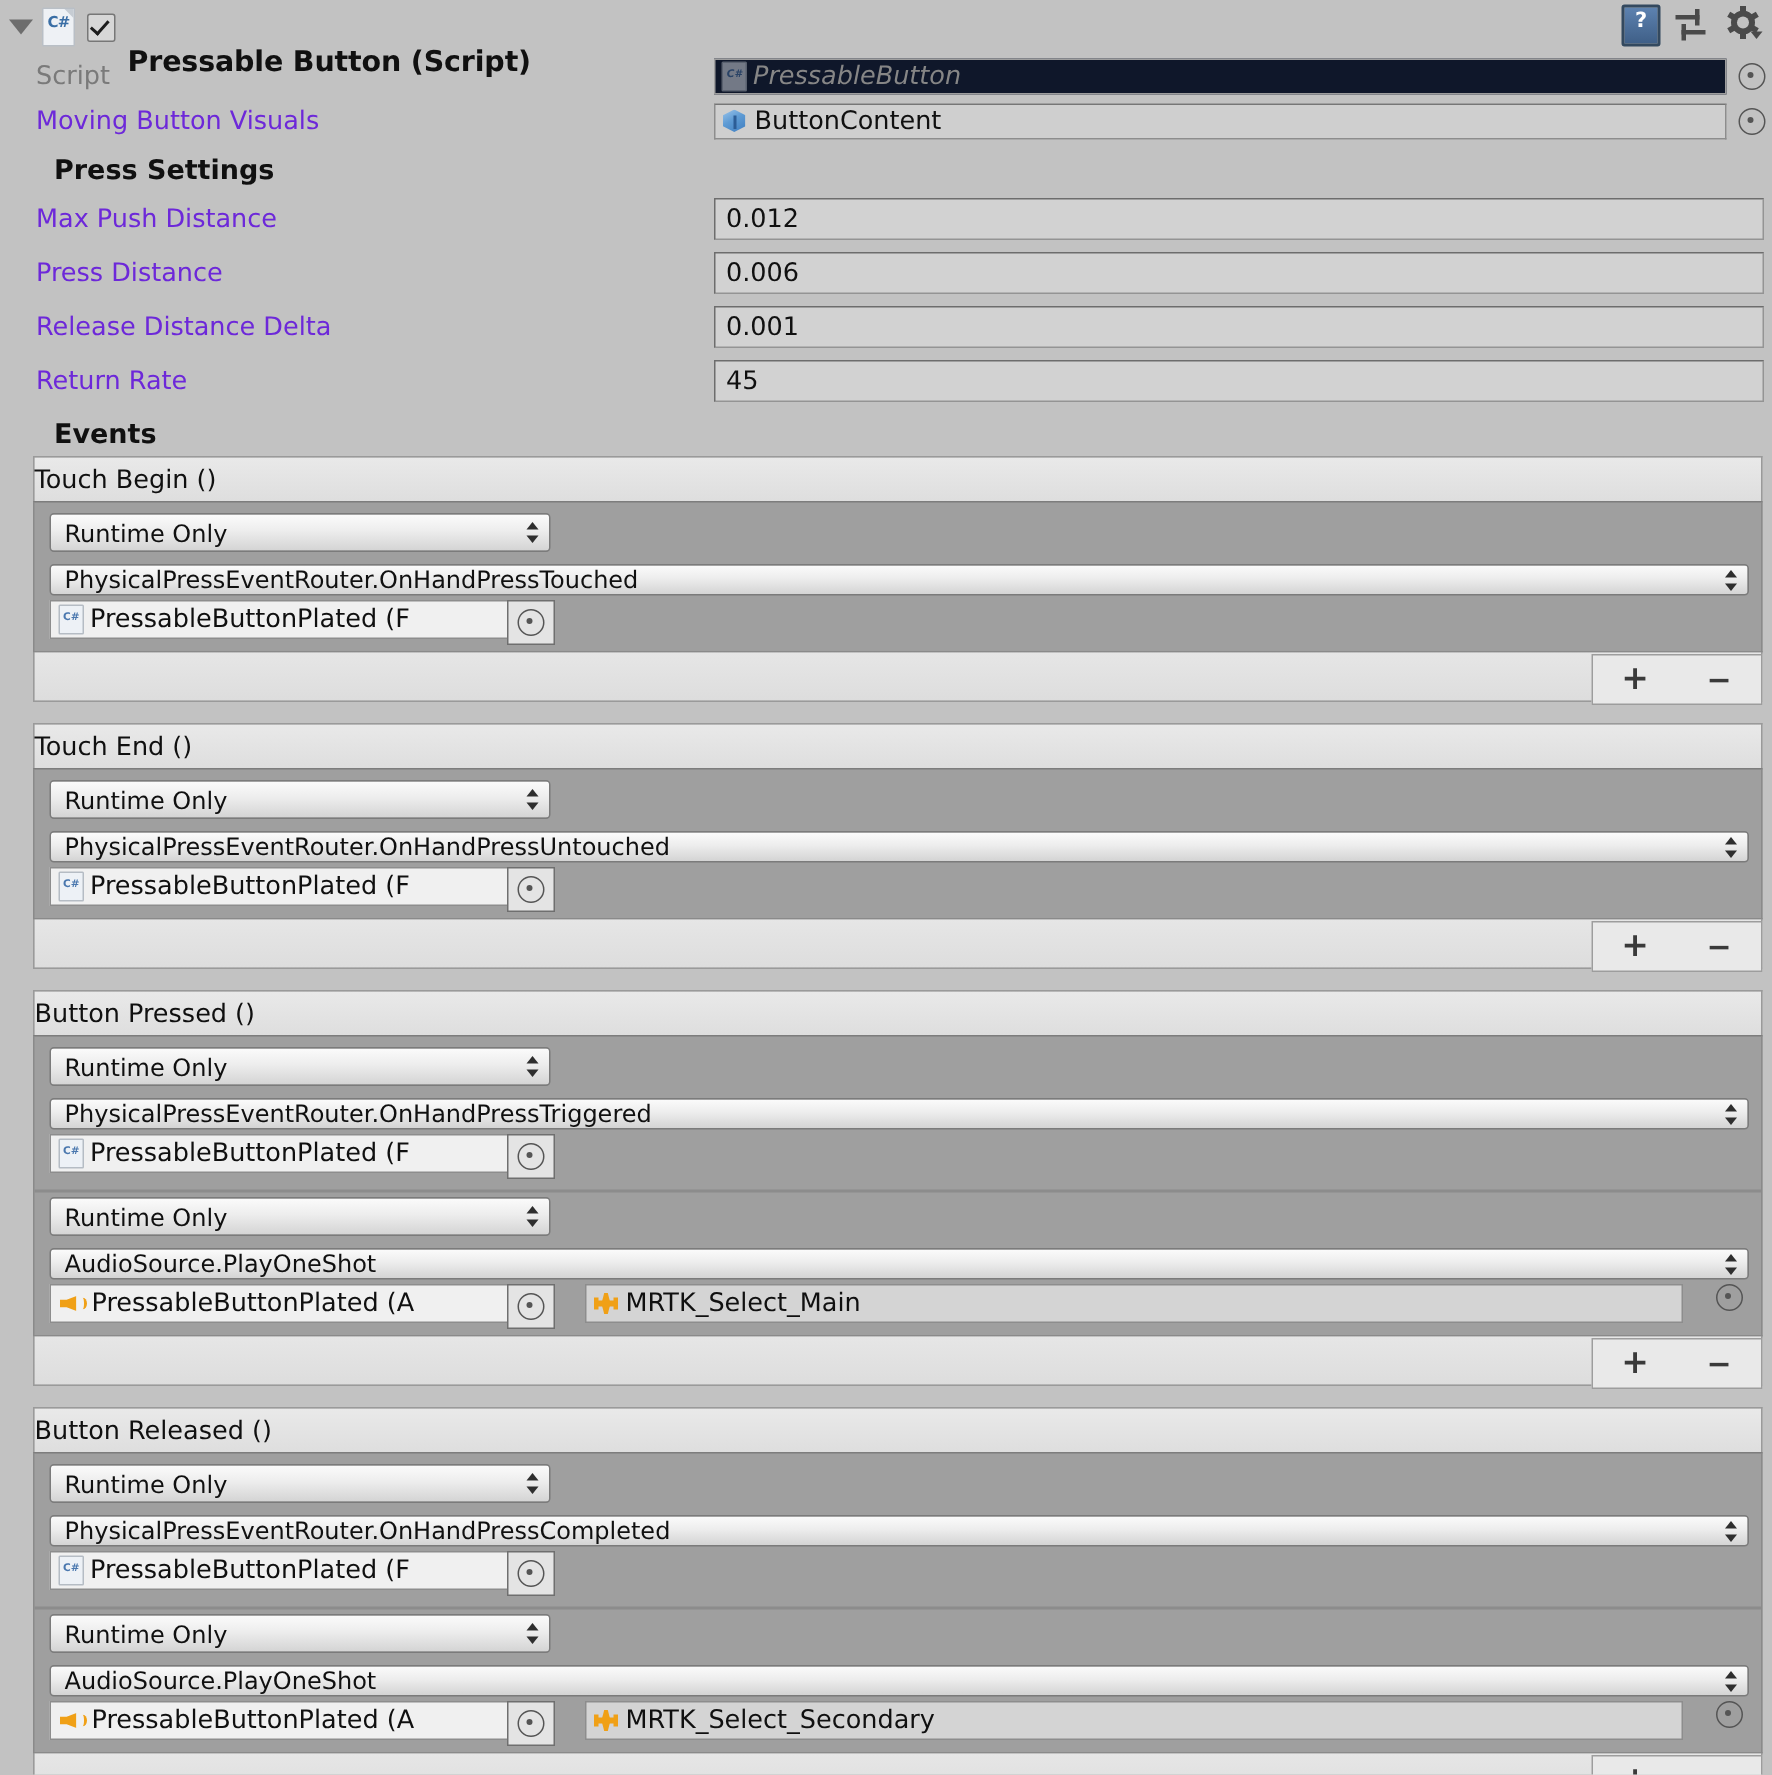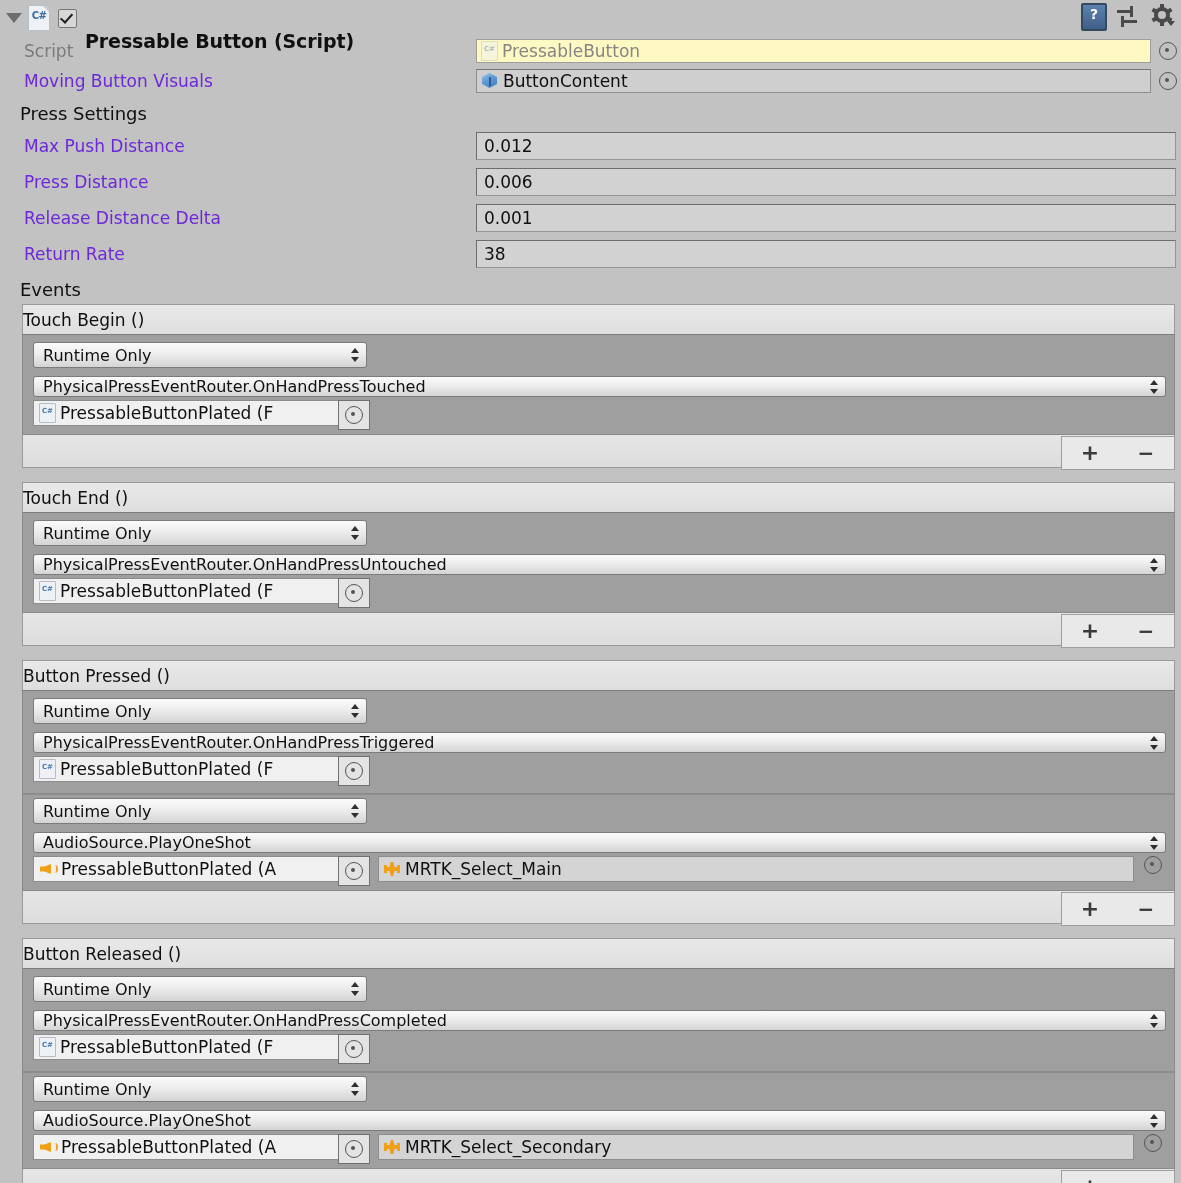--- a/index.html
+++ b/index.html
@@ -188,9 +188,10 @@
     position: relative;
   }
   .objfield.dim {
-    background: #fef9c3;
+    background: #0f172a;
     border-color: #9e9e9e;
     color: #868686;
+    font-style: italic;
   }
   .objfield .txt { white-space: nowrap; overflow: hidden; }
 

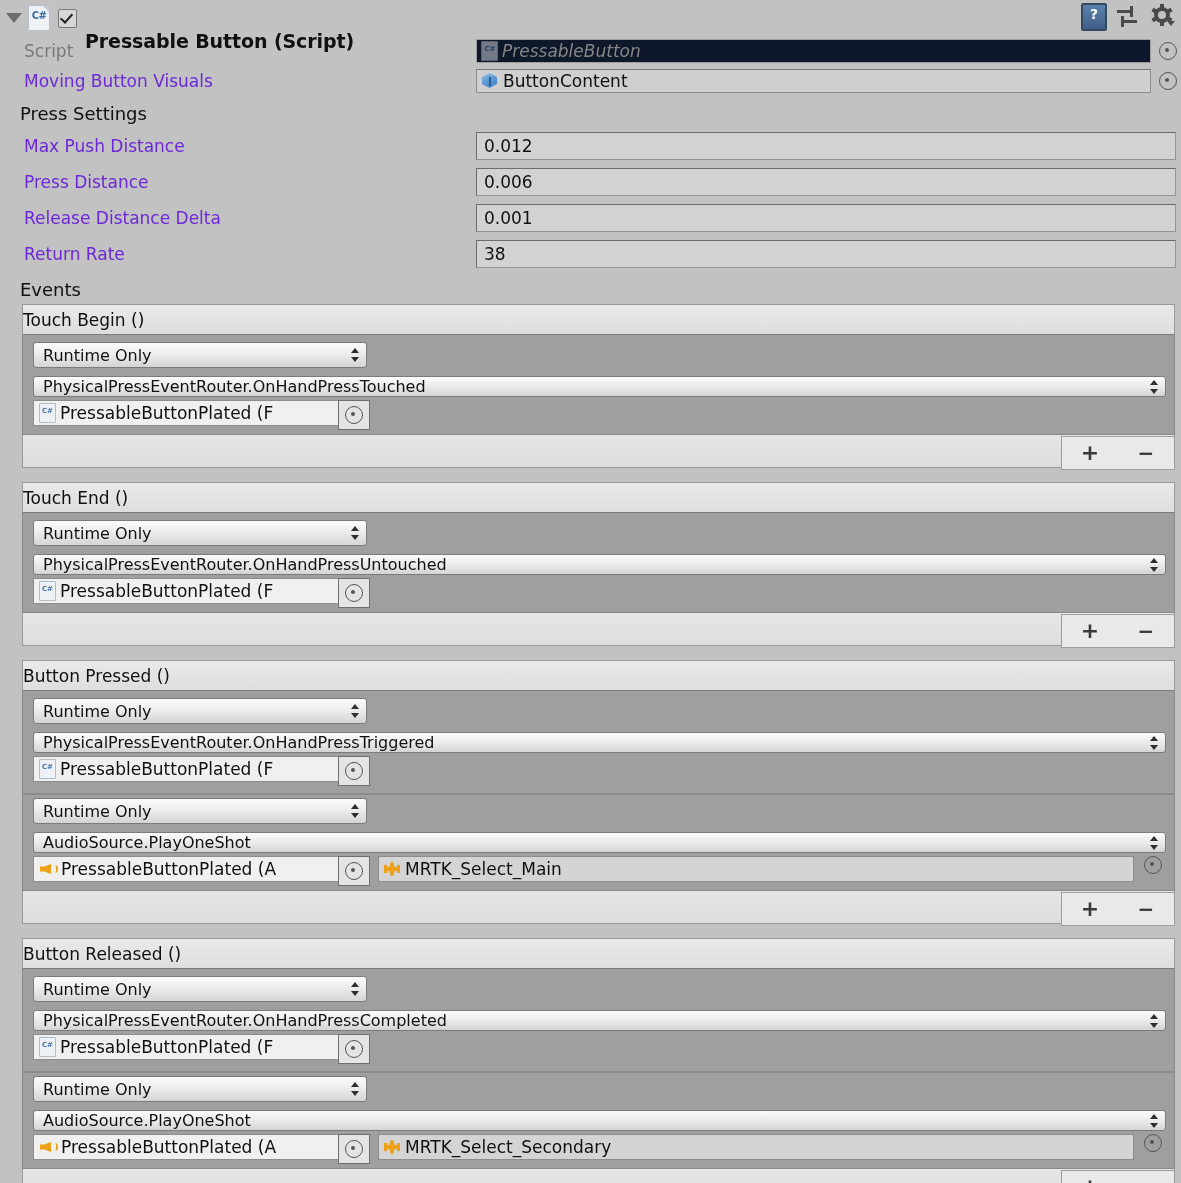--- a/index.html
+++ b/index.html
@@ -296,9 +296,9 @@
 
   
   .section-title {
-    font-weight: normal;
+    font-weight: bold;
     font-size: 18px;
-    padding-left: 20px;
+    padding-left: 36px;
     height: 32px;
     line-height: 36px;
   }

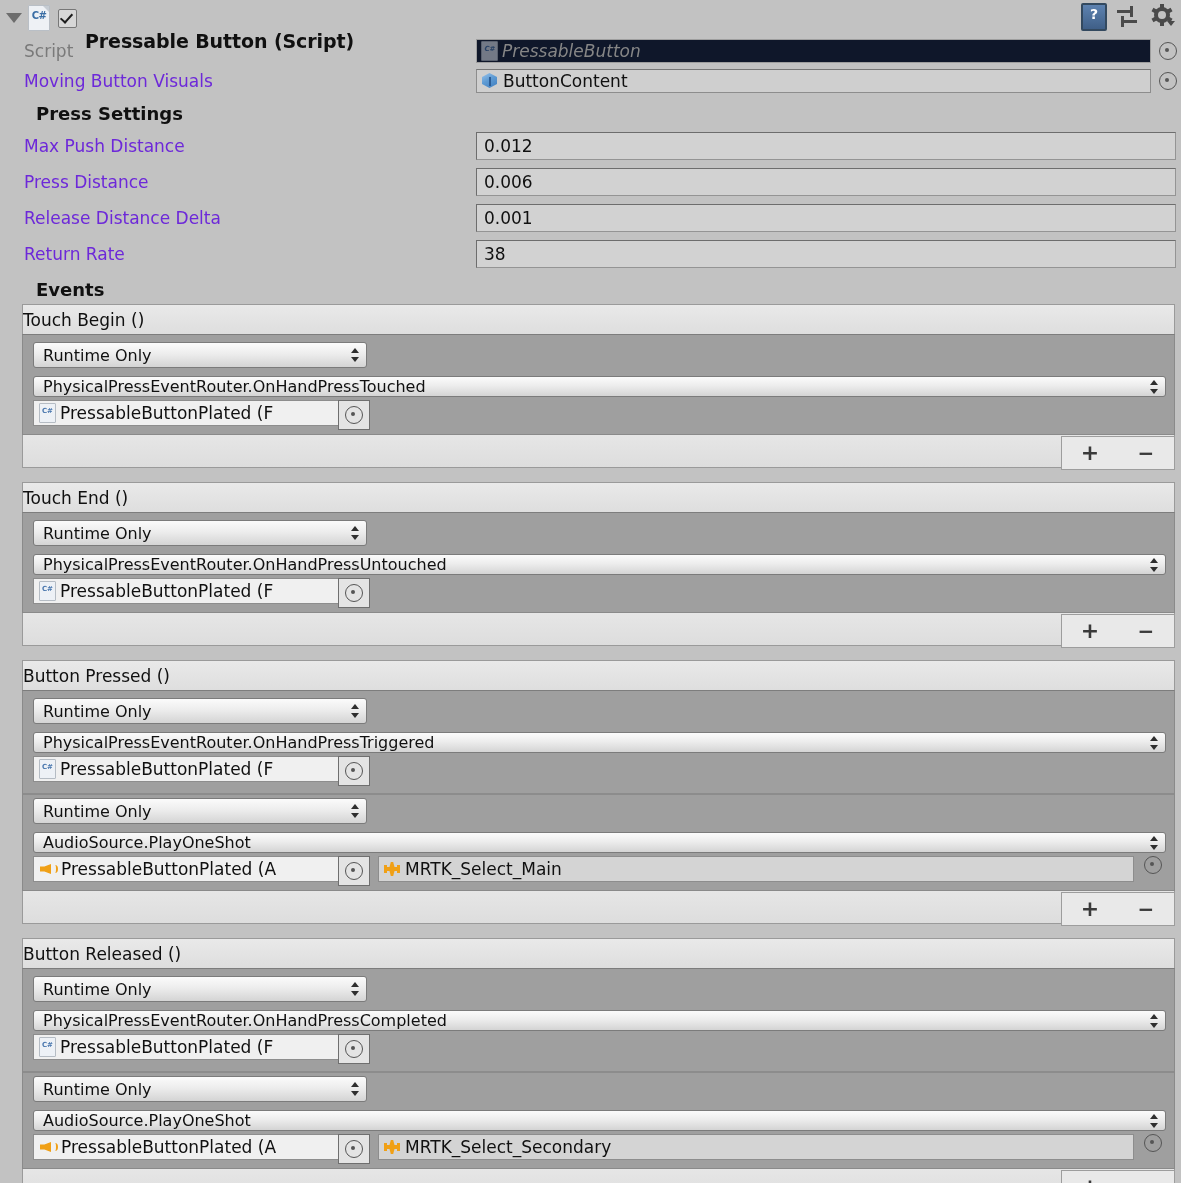--- a/index.html
+++ b/index.html
@@ -535,7 +535,7 @@
 </div>
 <div class="num-row">
   <div class="prop-label">Return Rate</div>
-  <div class="num-field">38</div>
+  <div class="num-field">45</div>
 </div>
 
 <div class="section-title">Events</div>

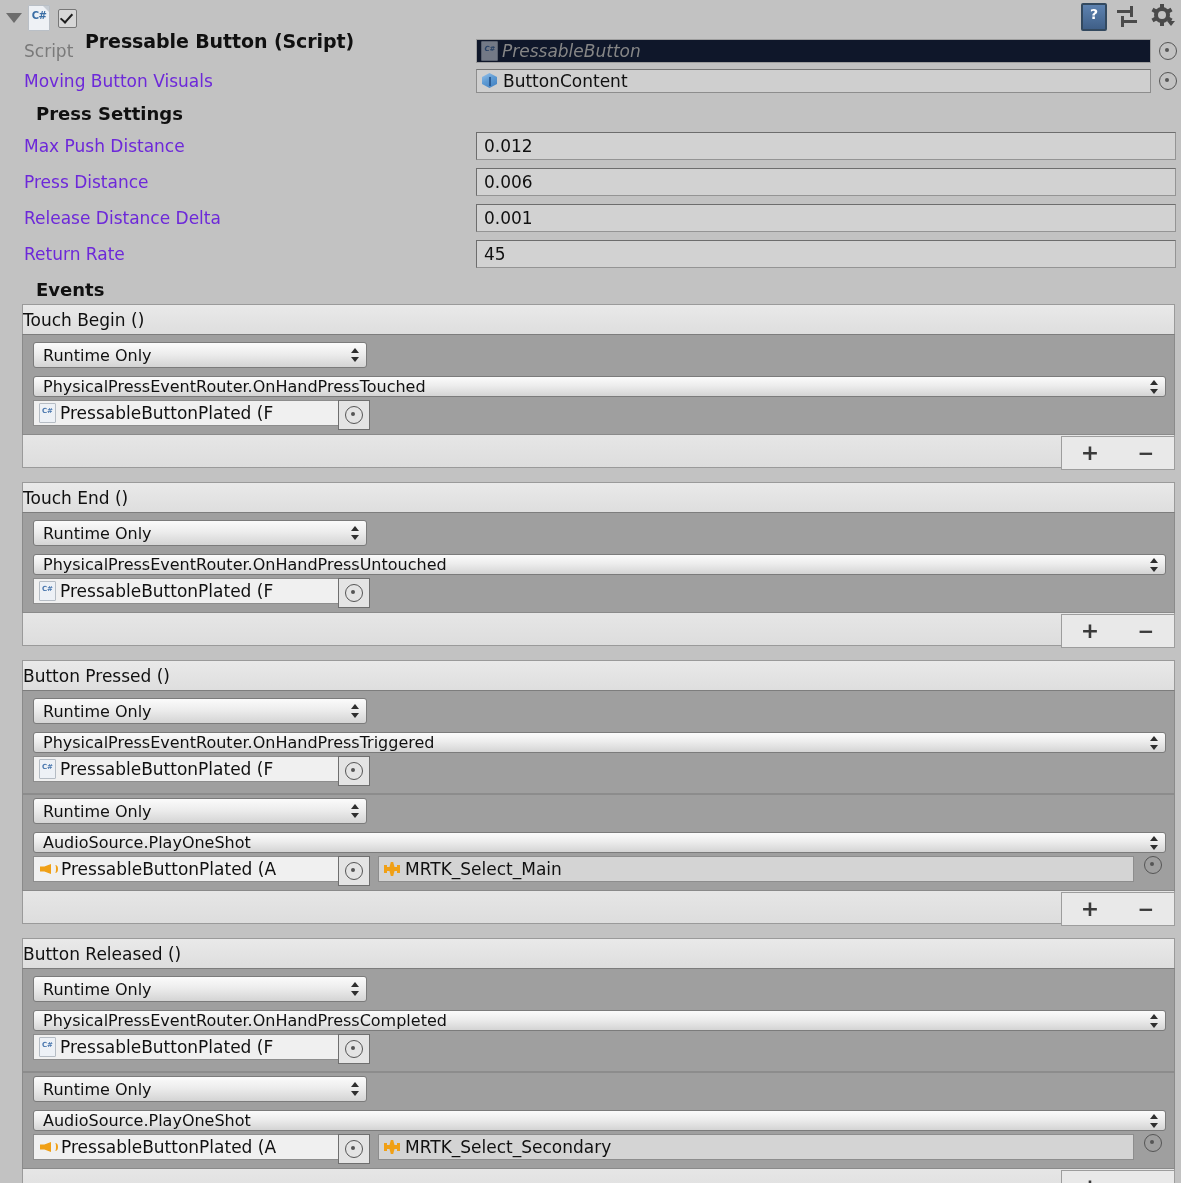--- a/index.html
+++ b/index.html
@@ -364,7 +364,7 @@
   }
   .evt-line2 {
     display: flex;
-    gap: 8px;
+    gap: 20px;
   }
   .popup {
     height: 26px;

